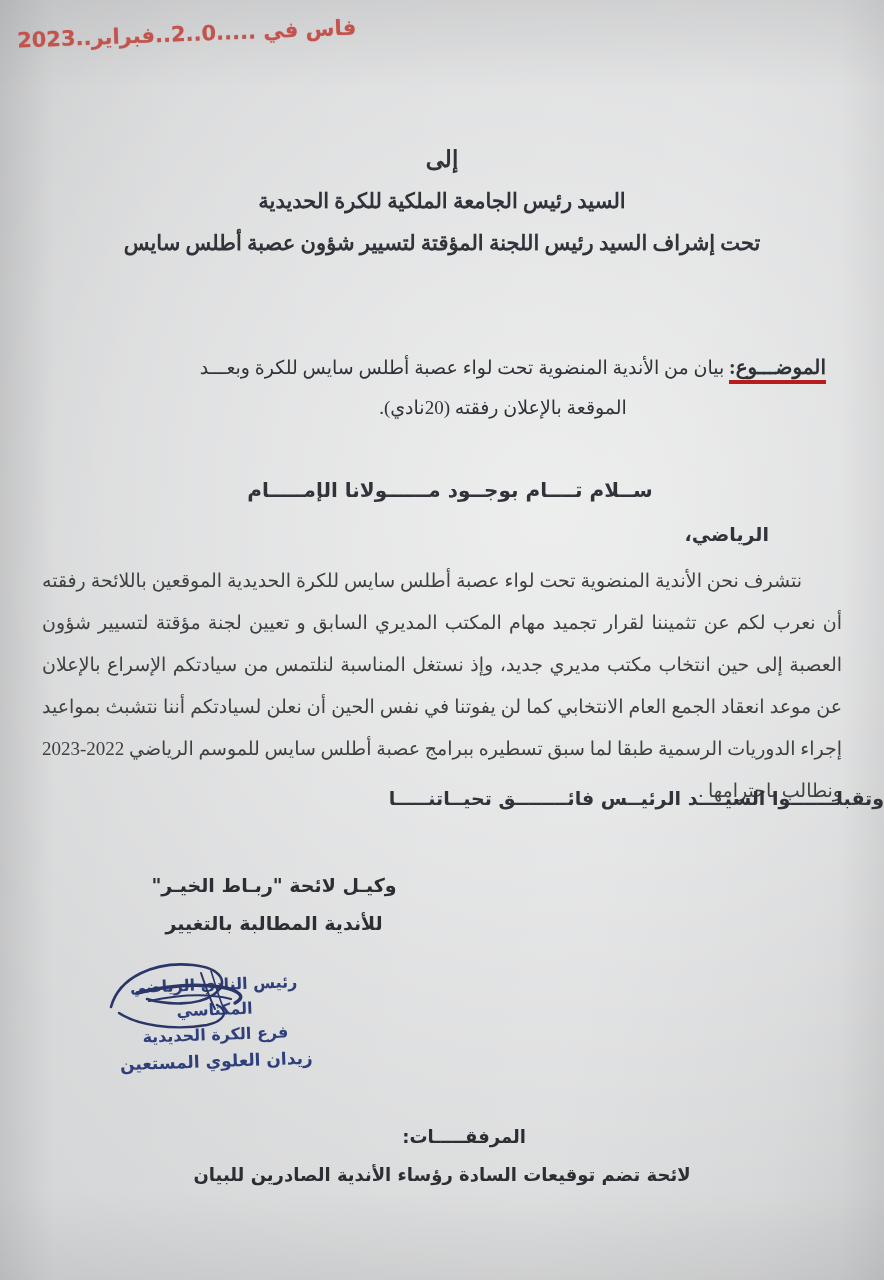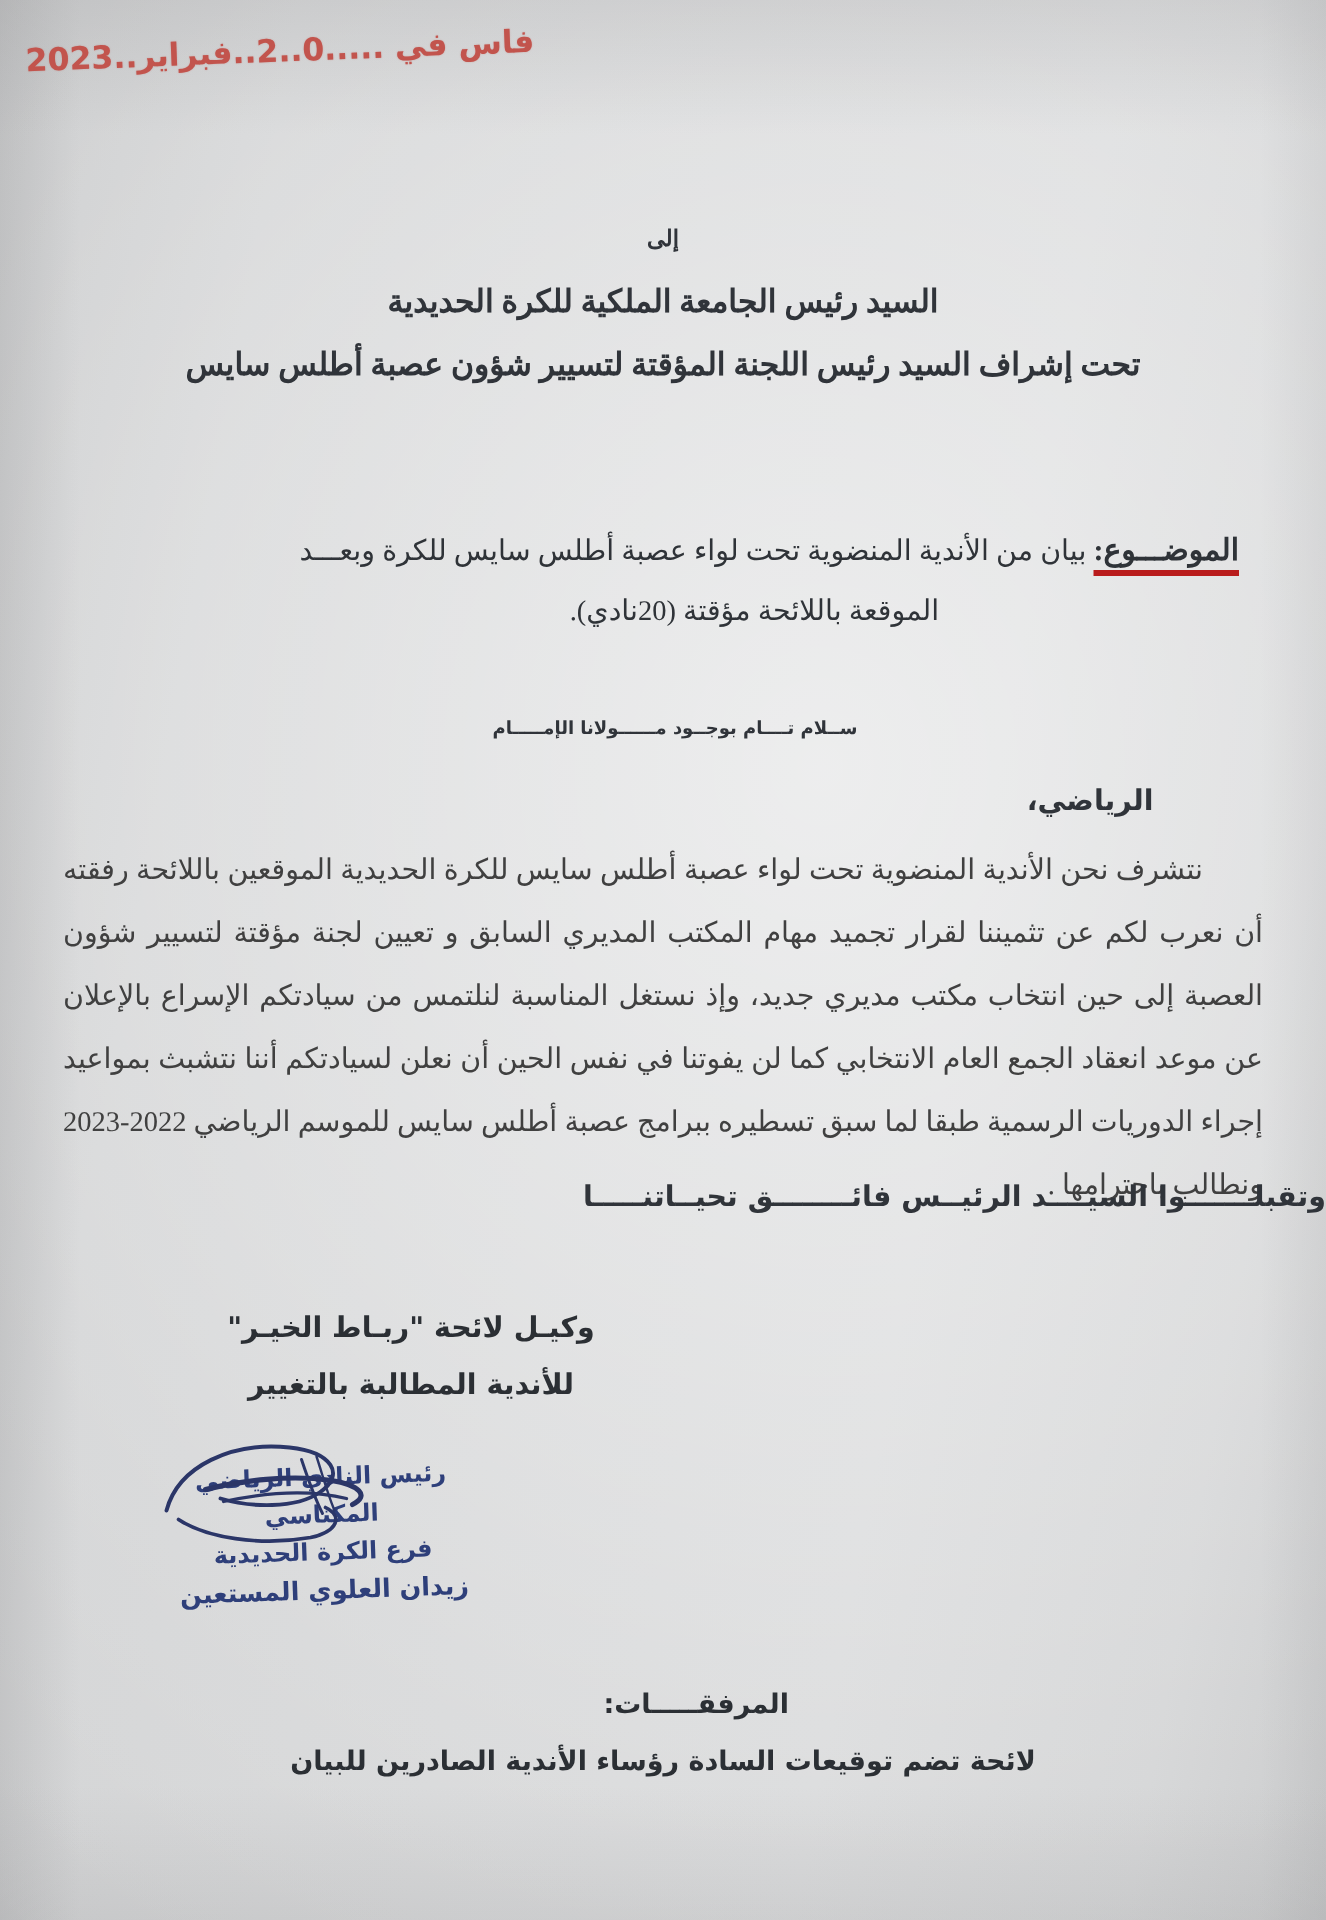--- a/index.html
+++ b/index.html
@@ -66,7 +66,7 @@
     font-weight: 700;
   }
   .addressee .to {
-    font-size: 15px;
+    font-size: 23px;
     line-height: 40px;
   }
   .addressee .org {

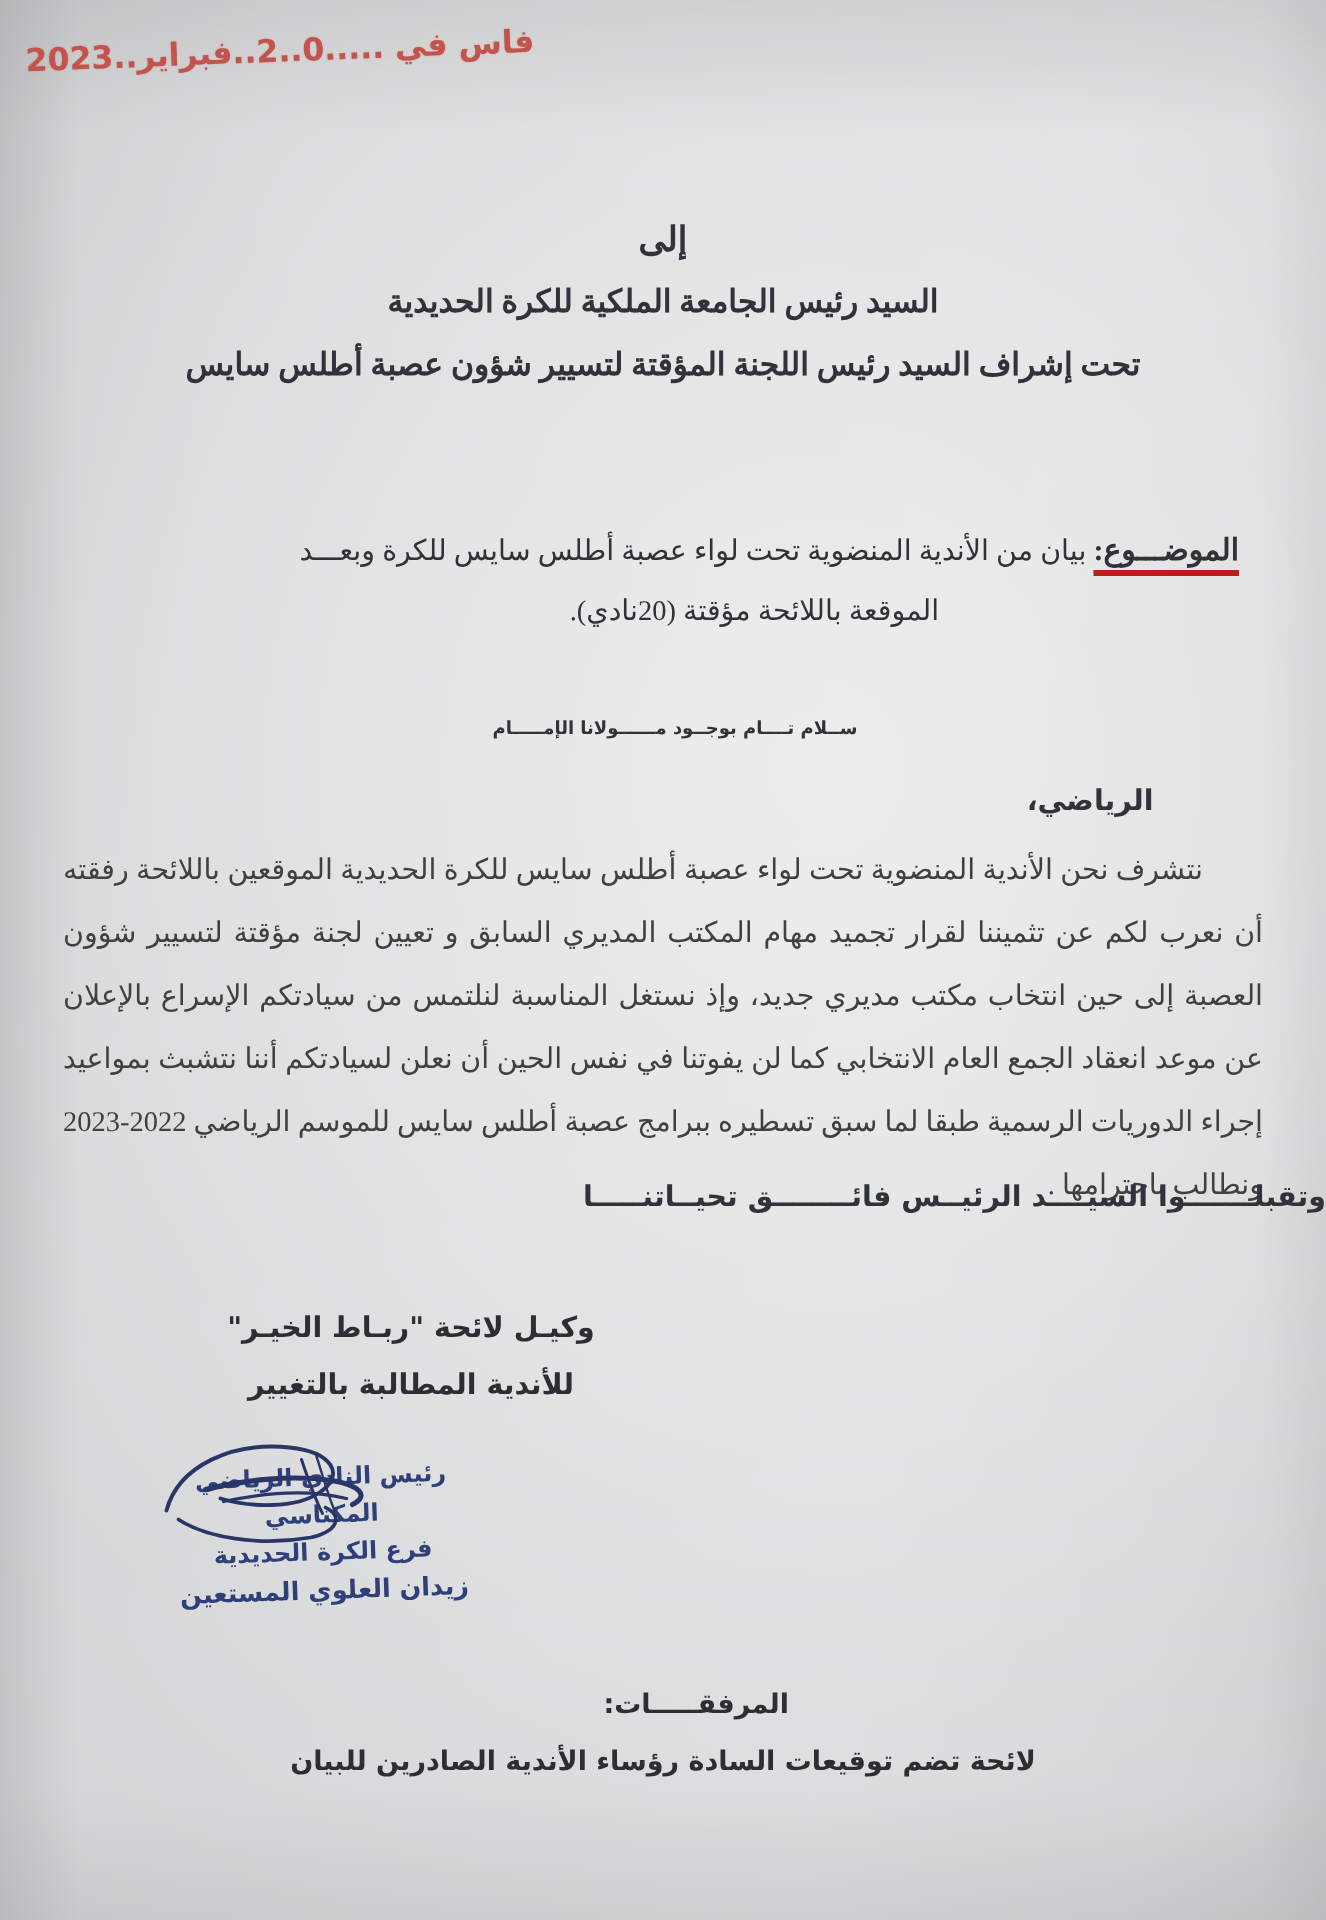--- a/index.html
+++ b/index.html
@@ -232,7 +232,7 @@
   <div class="subject">
     <span class="label">الموضـــوع:</span>
     <span>بيان من الأندية المنضوية تحت لواء عصبة أطلس سايس  للكرة وبعـــد</span>
-    <span class="l2">الموقعة باللائحة مؤقتة (20نادي).</span>
+    <span class="l2">الموقعة بالإعلان رفقته (20نادي).</span>
   </div>
 
   <div class="salutation">ســلام تــــام بوجــود مــــــولانا الإمـــــام</div>

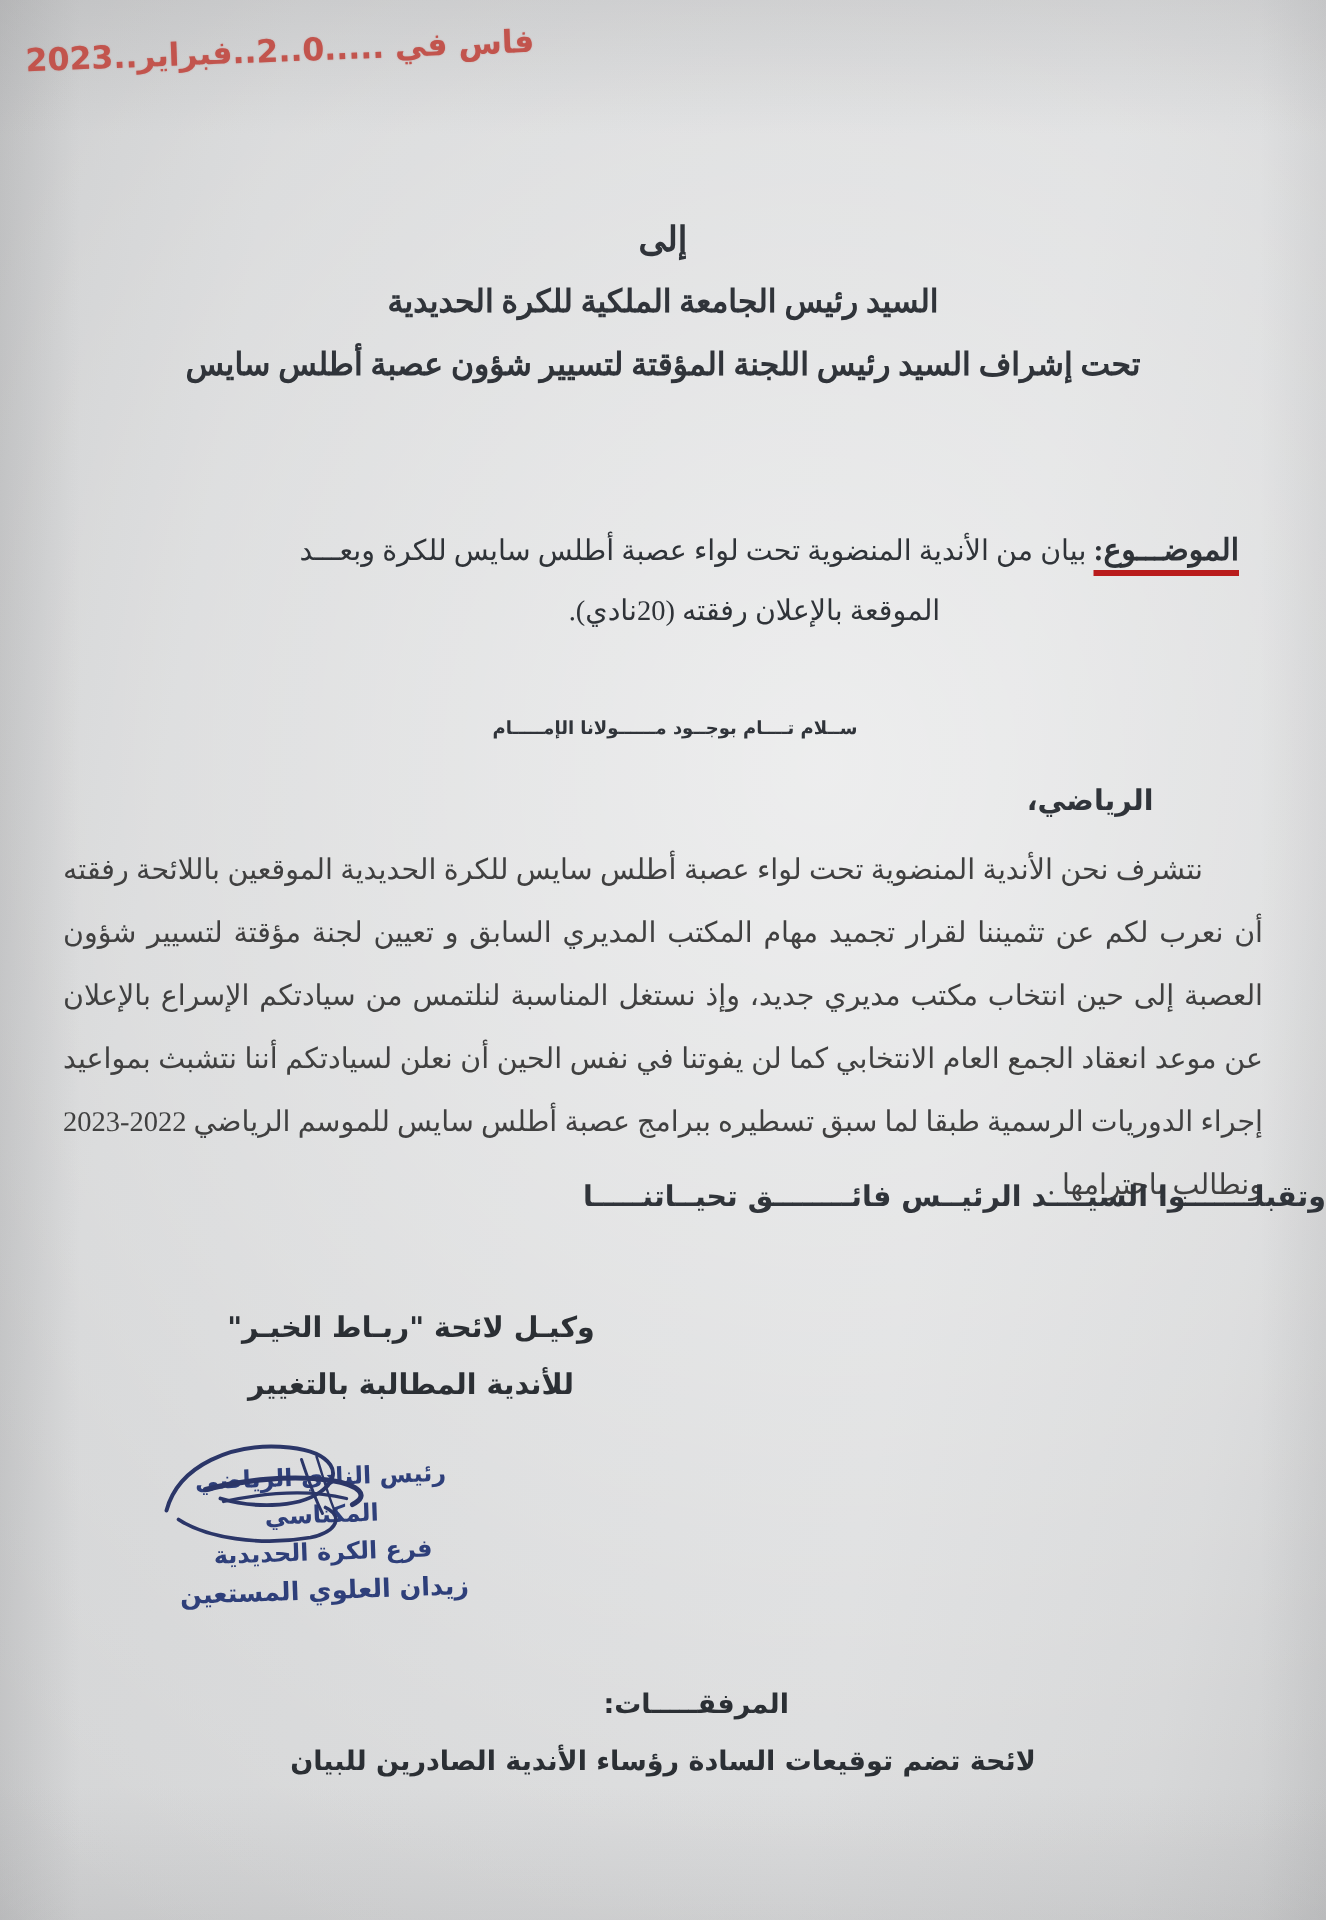--- a/index.html
+++ b/index.html
@@ -111,7 +111,7 @@
     color: #30343a;
     font-family: "DejaVu Sans", "Liberation Sans", sans-serif;
     font-weight: 700;
-    font-size: 12px;
+    font-size: 20px;
     letter-spacing: 1px;
     padding-left: 16px;
   }

